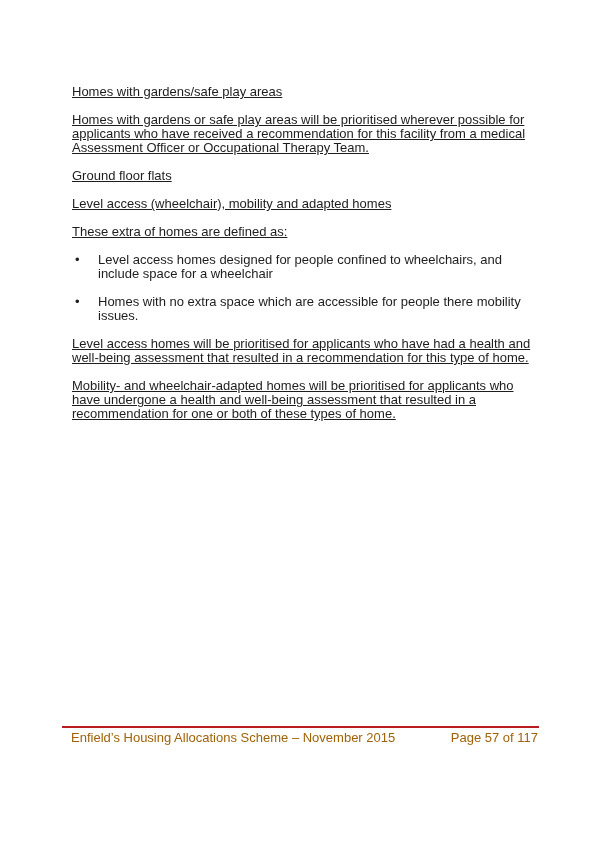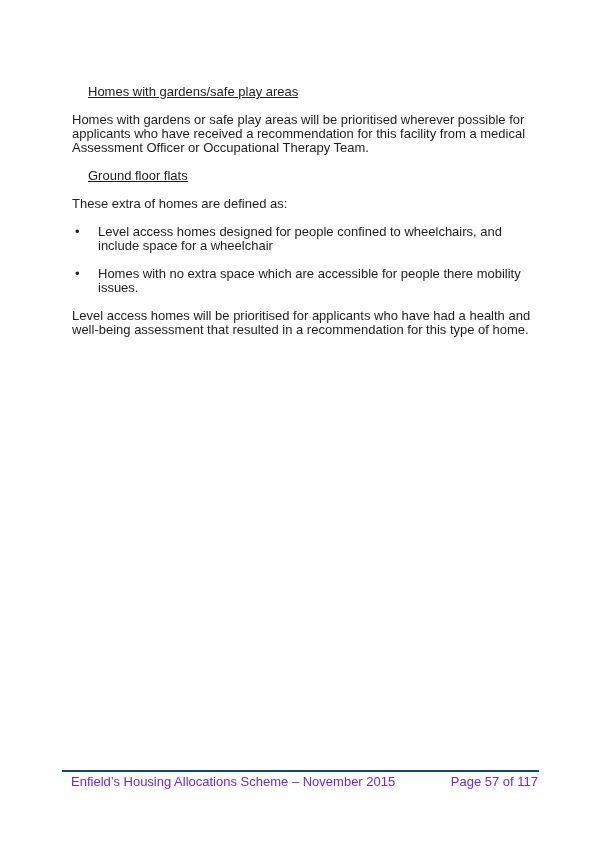--- a/index.html
+++ b/index.html
@@ -24,7 +24,7 @@
     font-size: 13px;
     font-weight: normal;
     text-decoration: underline;
-    margin: 0 0 14px 16px;
+    margin: 0 0 14px 0;
   }
   .doc-para {
     margin: 0 0 14px 0;

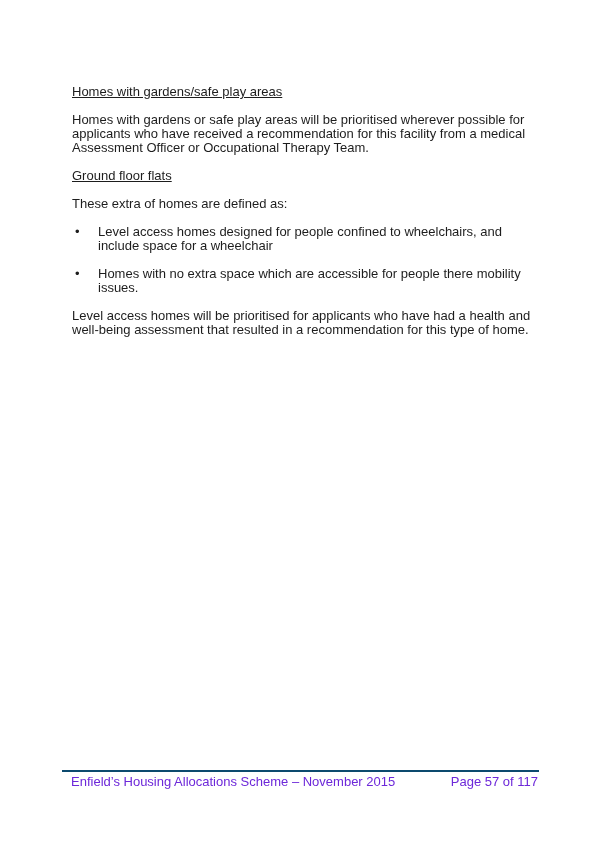--- a/index.html
+++ b/index.html
@@ -28,6 +28,7 @@
   }
   .doc-para {
     margin: 0 0 14px 0;
+    text-decoration: underline;
   }
   .bullet-row {
     display: flex;

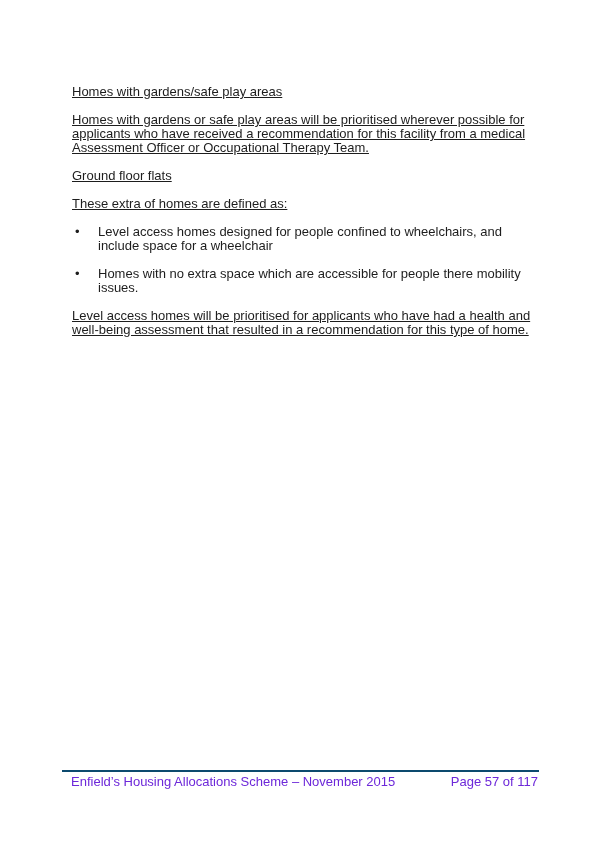--- a/index.html
+++ b/index.html
@@ -68,6 +68,7 @@
 
     <h2 class="doc-heading">Ground floor flats</h2>
 
+    <h2 class="doc-heading">Level access (wheelchair), mobility and adapted homes</h2>
     <p class="doc-para">These extra of homes are defined as:</p>
 
     <div class="bullet-row">

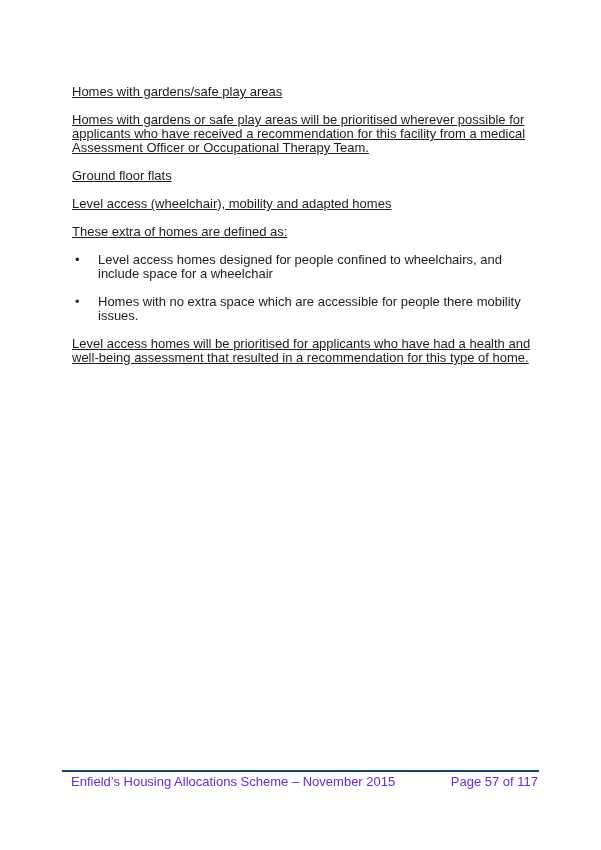--- a/index.html
+++ b/index.html
@@ -83,6 +83,7 @@
 
     <p class="doc-para">Level access homes will be prioritised for applicants who have had a health and well-being assessment that resulted in a recommendation for this type of home.</p>
 
+    <p class="doc-para">Mobility- and wheelchair-adapted homes will be prioritised for applicants who have undergone a health and well-being assessment that resulted in a recommendation for one or both of these types of home.</p>
 
   </div>
 

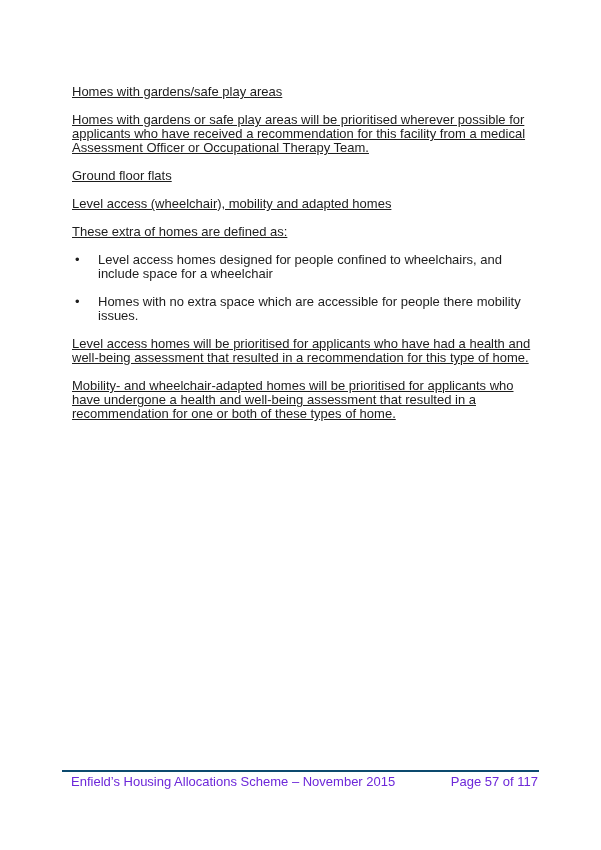--- a/index.html
+++ b/index.html
@@ -44,11 +44,11 @@
   .footer {
     position: absolute;
     left: 62px;
-    top: 770px;
+    top: 726px;
     width: 477px;
-    border-top: 2px solid #0c4a6e;
+    border-top: 2px solid #b91c1c;
     padding-top: 3px;
-    color: #6d28d9;
+    color: #a16207;
     display: flex;
     justify-content: space-between;
     align-items: baseline;

